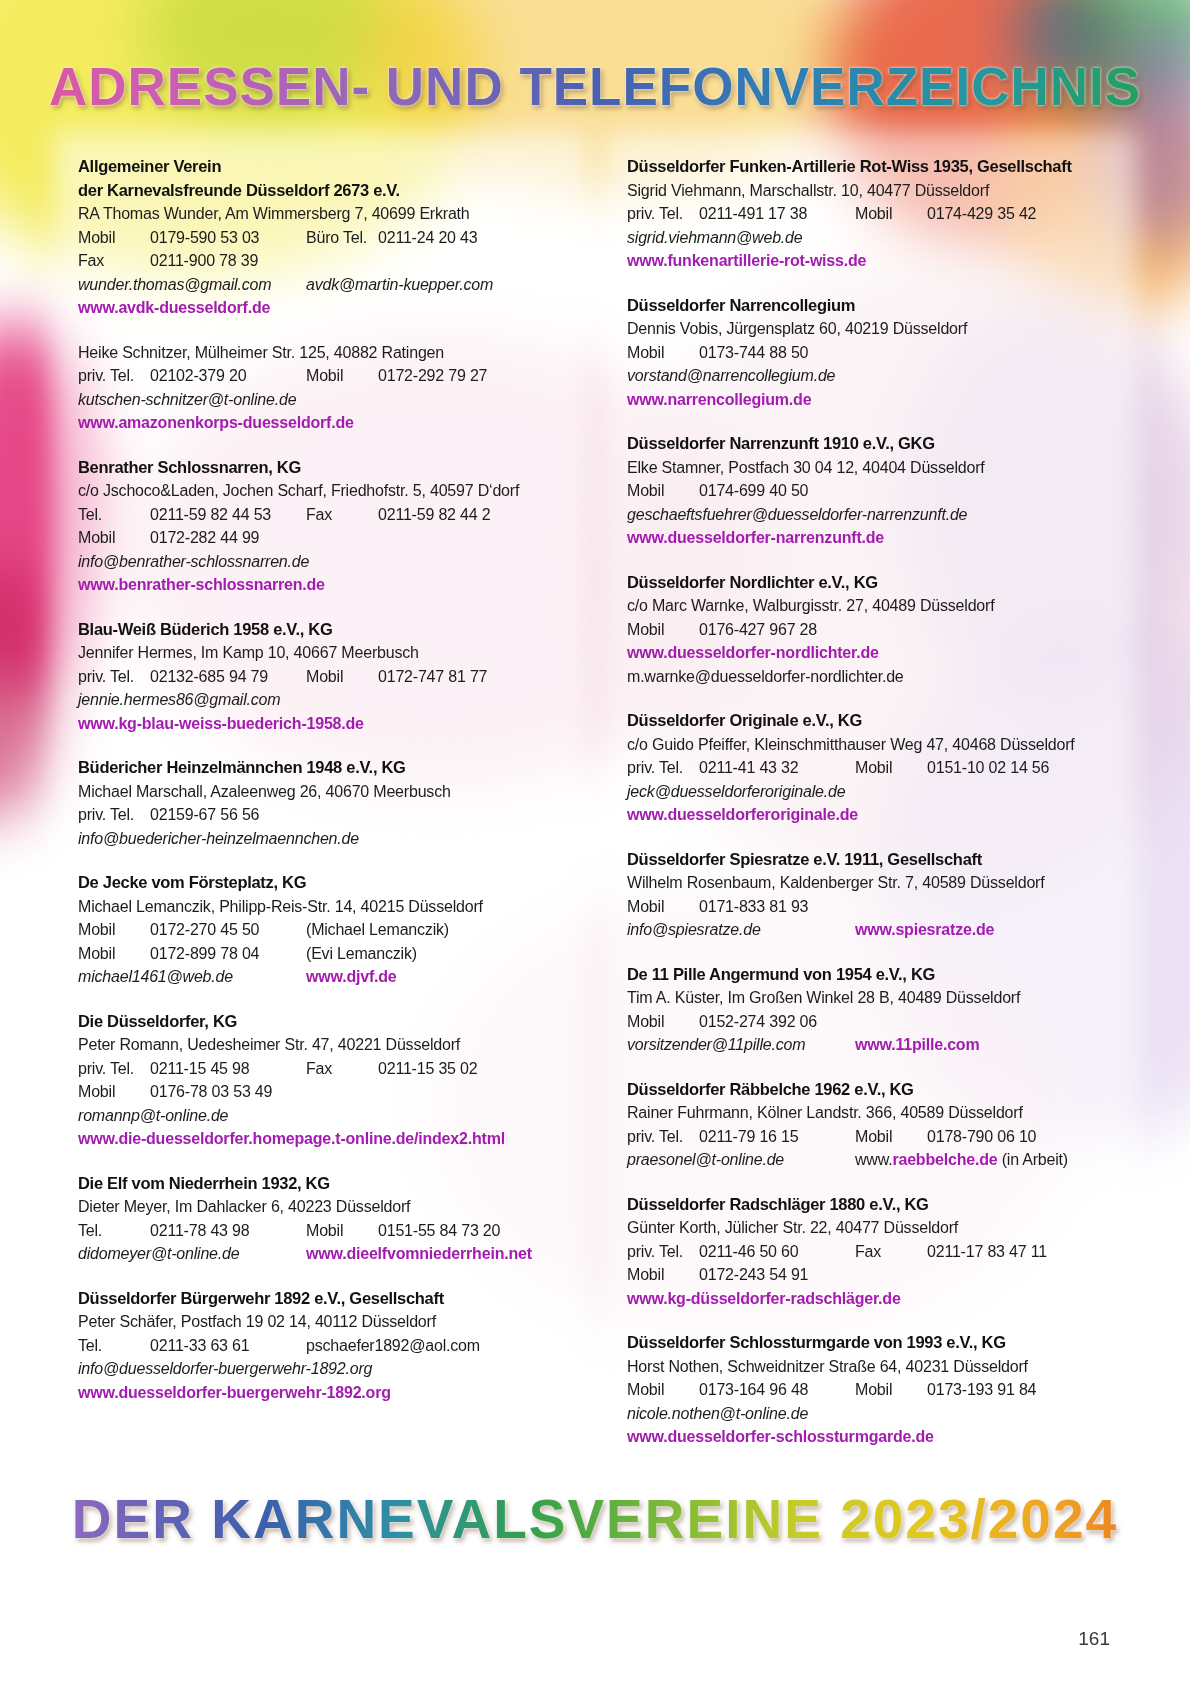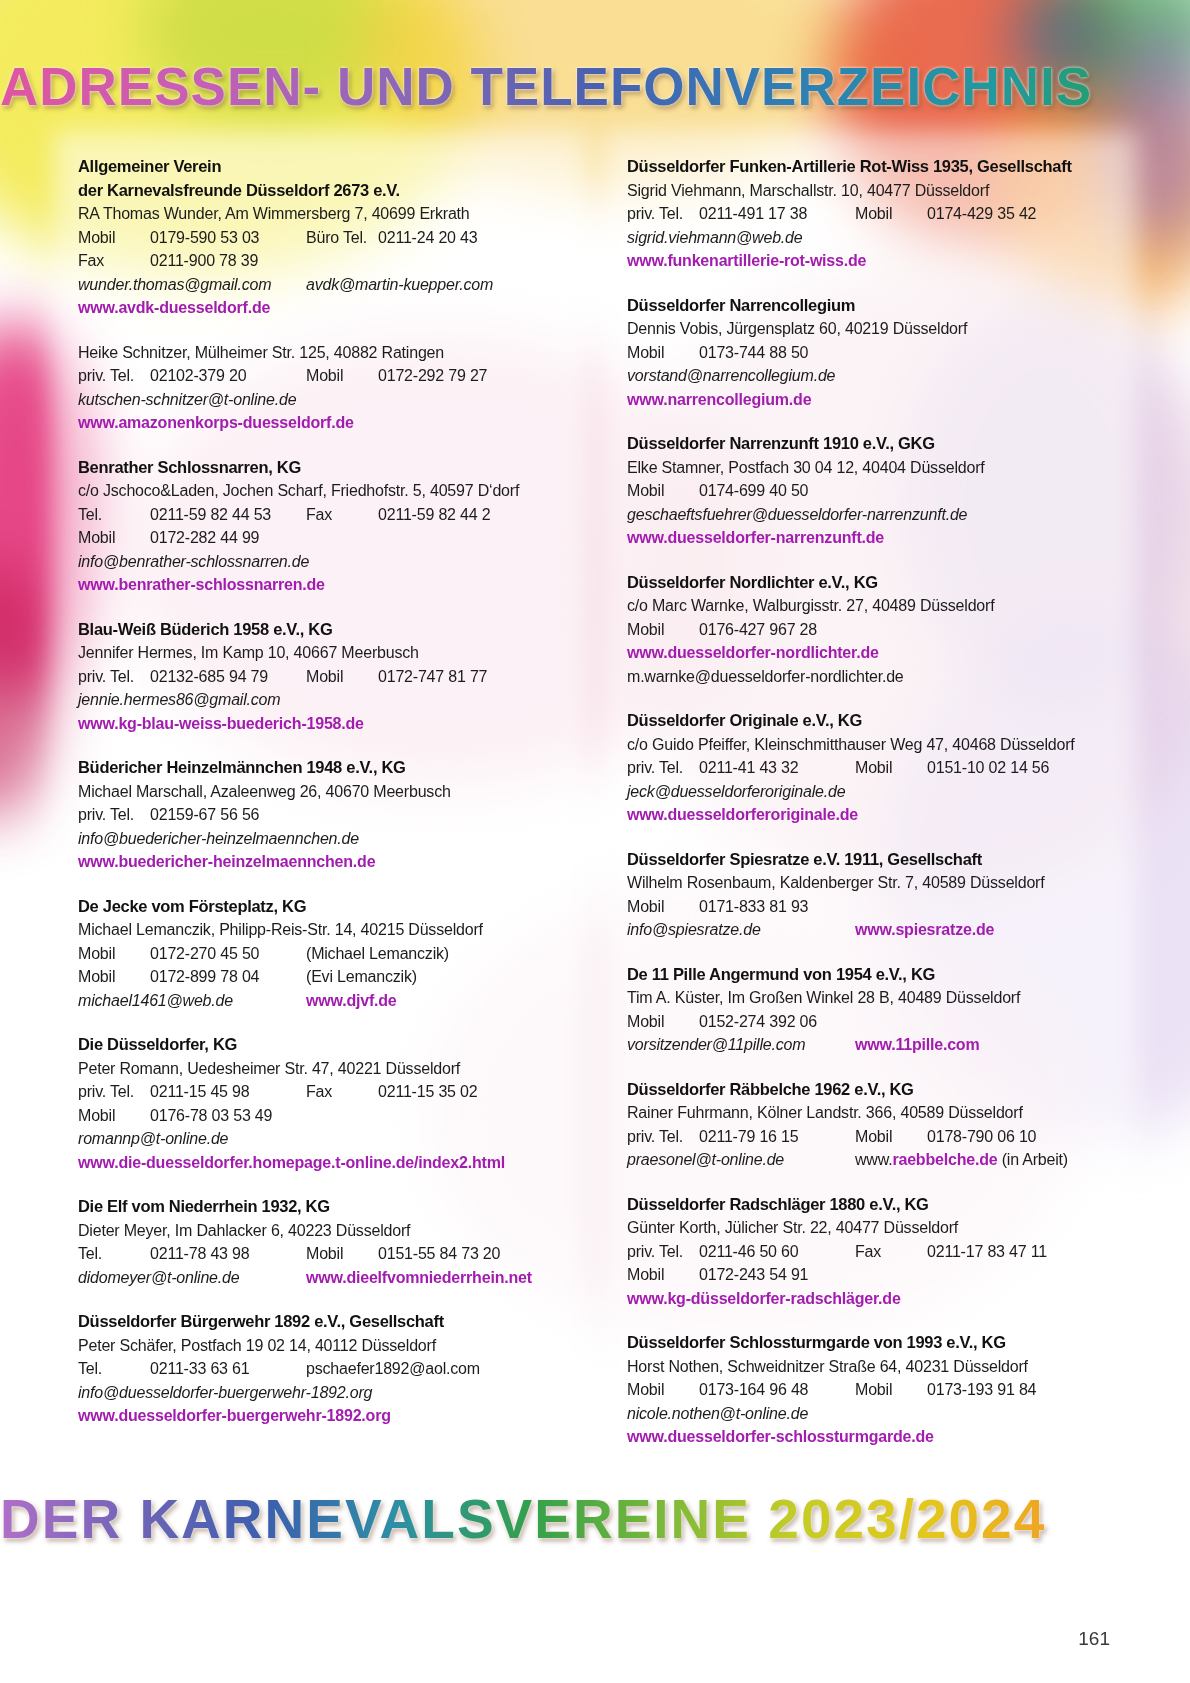--- a/index.html
+++ b/index.html
@@ -32,7 +32,7 @@
   .b15{left:900px;top:300px;width:300px;height:400px;background:#cbb6e4;opacity:.4;}
   
   .gradient-title{
-    position:absolute;left:0;right:0;text-align:left;
+    position:absolute;left:0;right:0;text-align:center;
     font-weight:700;white-space:nowrap;
     -webkit-background-clip:text;background-clip:text;
     color:transparent;-webkit-text-fill-color:transparent;

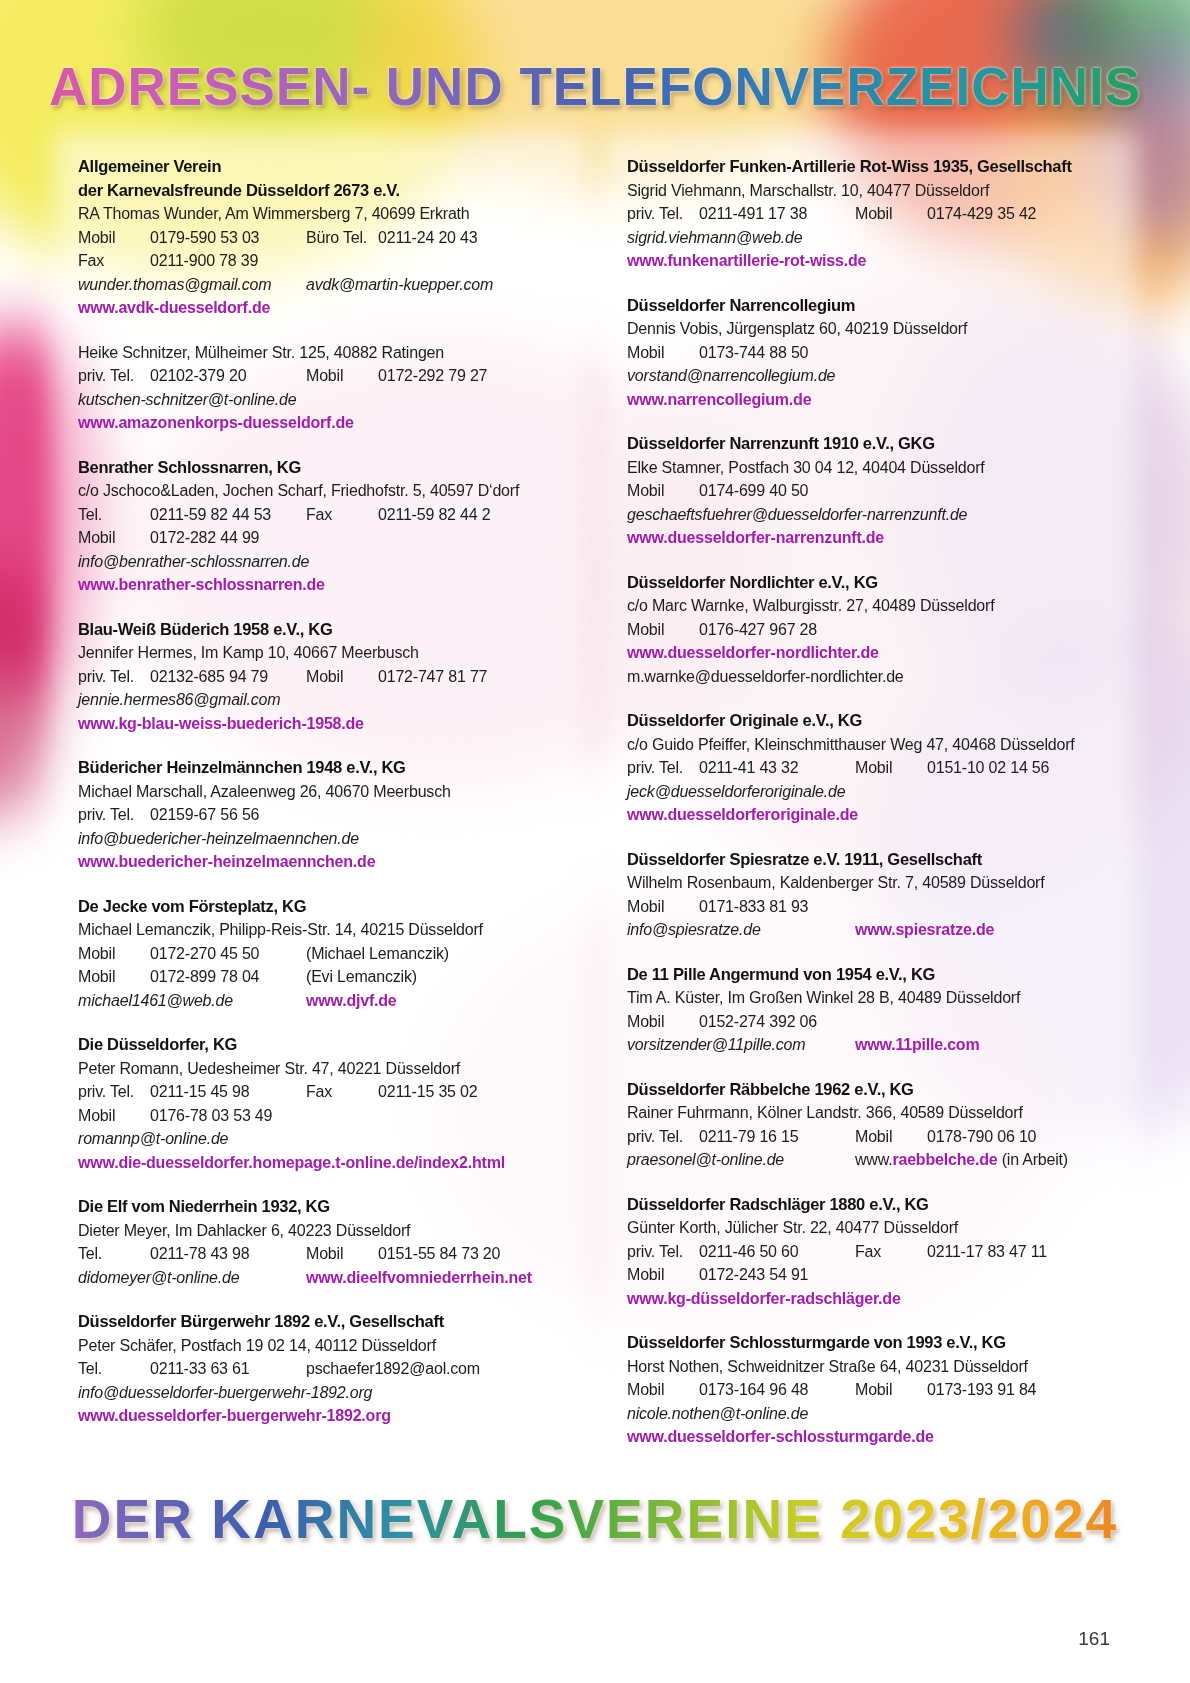--- a/index.html
+++ b/index.html
@@ -195,9 +195,6 @@
           <div class="line">
             <span class="chunk t0"><span class="s-i">info@buedericher-heinzelmaennchen.de</span></span>
           </div>
-          <div class="line">
-            <span class="chunk t0"><span class="s-b">www.buedericher-heinzelmaennchen.de</span></span>
-          </div>
         </div>
         <div class="entry">
           <div class="name">De Jecke vom Försteplatz, KG</div>

